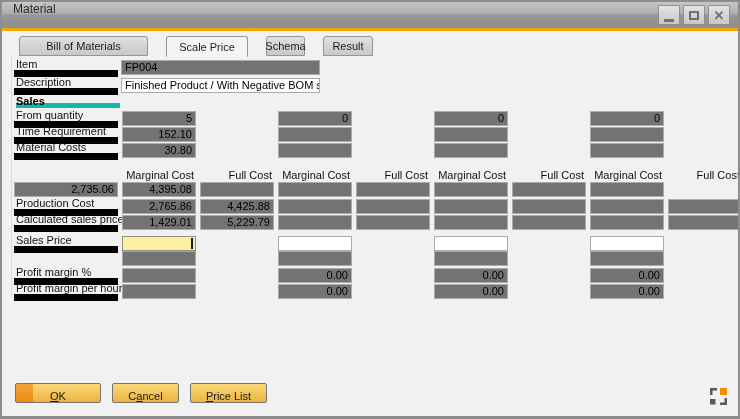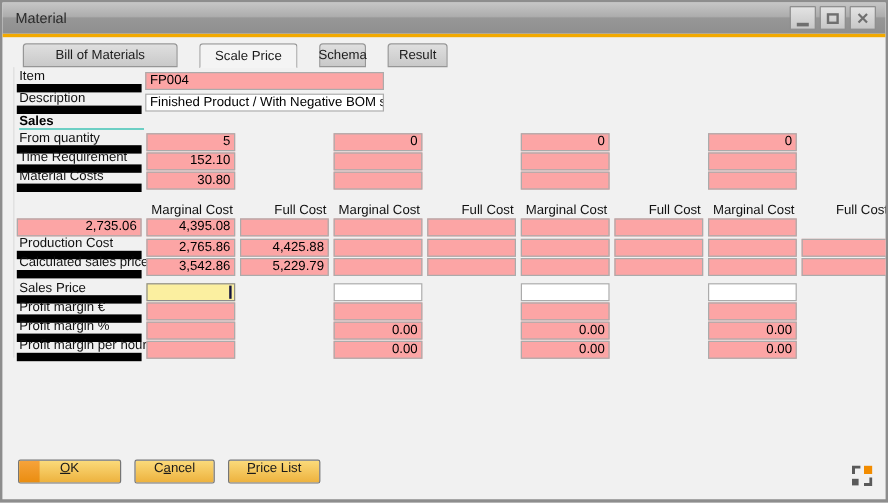--- a/index.html
+++ b/index.html
@@ -16,7 +16,7 @@
   .titlebar{
     position:relative; height:26px;
     background:linear-gradient(180deg,#c6c6c6 0%,#adadad 45%,#979797 50%,#8f8f8f 100%);
-    display:flex; align-items:center;
+    display:flex; align-items:flex-start;
   }
   .title{ padding-left:11px; font-size:12px; color:#2b2b2b; }
   .win-controls{ position:absolute; right:8px; top:3px; display:flex; gap:3px; }

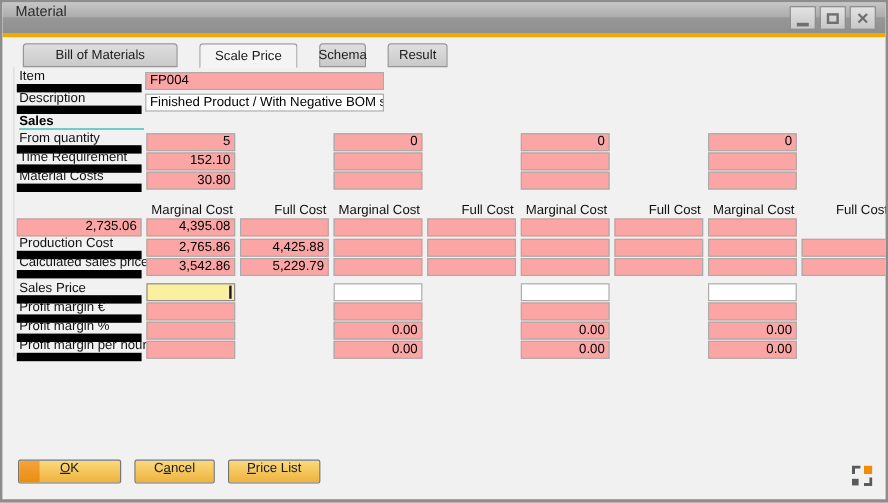--- a/index.html
+++ b/index.html
@@ -51,7 +51,7 @@
   .label{ font-size:11px; color:#111; padding-left:2px; border-bottom:7px solid #000000;
           height:100%; display:flex; align-items:center; white-space:nowrap; }
   .field{
-    height:15px; background:#fca5a5; border:1px solid #ababab;
+    height:15px; background:#737373; border:1px solid #ababab;
     font-size:11px; color:#000; line-height:13px; padding:0 3px;
     text-align:right; overflow:hidden; white-space:nowrap; position:relative;
   }

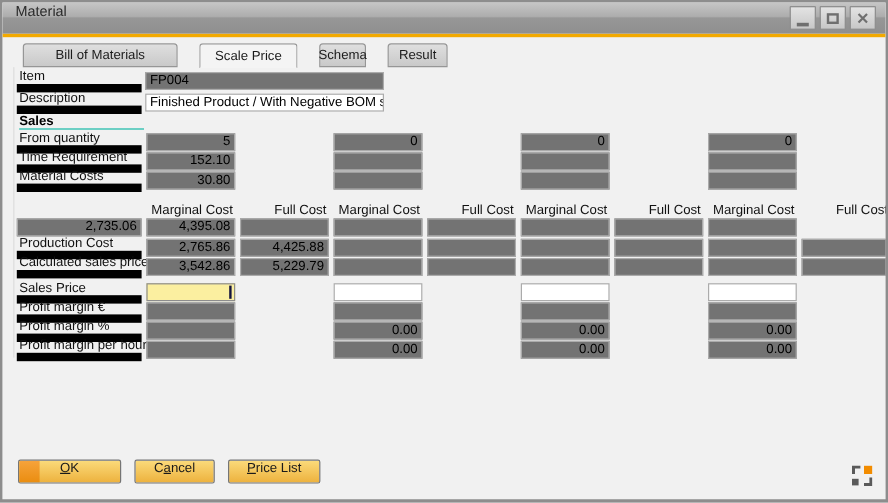--- a/index.html
+++ b/index.html
@@ -64,7 +64,7 @@
   .frow .field{ width:199px; }
 
   .section-title{ font-size:11px; font-weight:bold; color:#000; height:13px; margin:1px 0 1px 2px;
-                  width:104px; border-bottom:1px solid #14b8a6; }
+                  width:104px; border-bottom:5px solid #14b8a6; }
 
   .grow{ display:grid; grid-template-columns:104px repeat(8,74px); column-gap:4px;
          height:16px; align-items:center; }

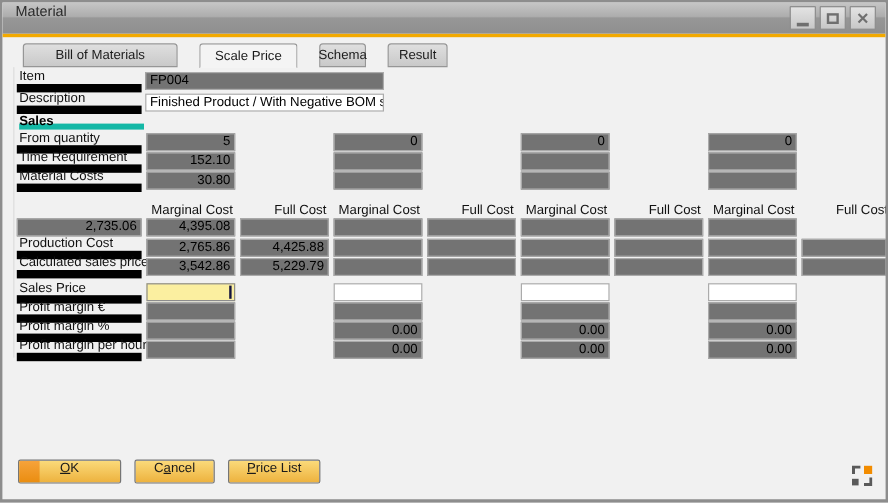--- a/index.html
+++ b/index.html
@@ -189,7 +189,7 @@
     </div>
     <div class="grow">
       <span class="label">Calculated sales price</span>
-      <span class="field">3,542.86</span>
+      <span class="field">1,429.01</span>
       <span class="field">5,229.79</span>
       <span class="field"></span>
       <span class="field"></span>

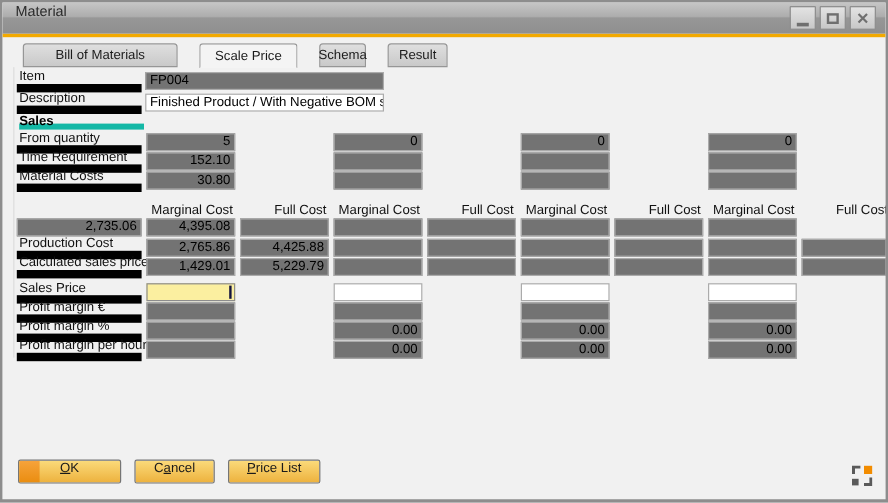--- a/index.html
+++ b/index.html
@@ -211,7 +211,6 @@
       <span class="field g4 editable"></span>
     </div>
     <div class="grow">
-      <span class="label">Profit margin €</span>
       <span class="field g1"></span>
       <span class="field g2"></span>
       <span class="field g3"></span>

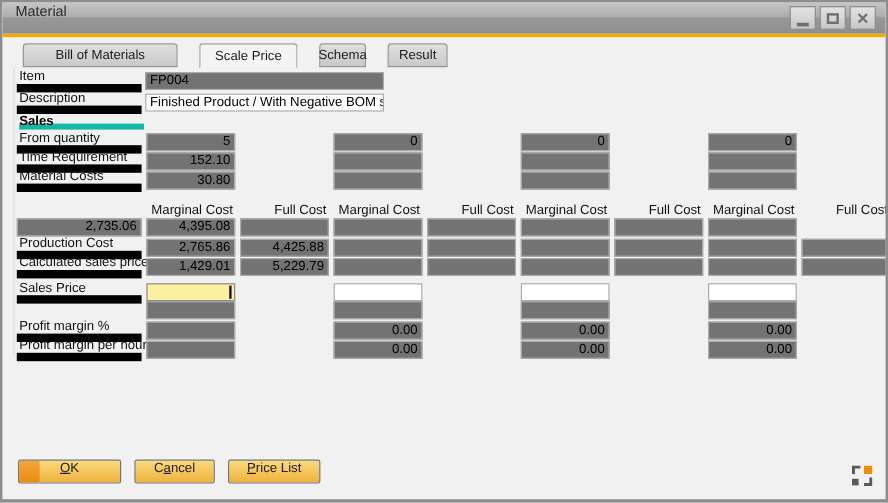--- a/index.html
+++ b/index.html
@@ -80,7 +80,7 @@
     background:linear-gradient(180deg,#FBDA7A,#F0B94А 80%,#EDB23E);
     background:linear-gradient(180deg,#FBDA7A,#EDB23E);
     font-family:"Liberation Sans", sans-serif; font-size:11px; color:#1a1a1a;
-    display:flex; align-items:flex-start; justify-content:center; cursor:default; overflow:hidden;
+    display:flex; align-items:flex-end; justify-content:center; cursor:default; overflow:hidden;
   }
   .btn-ok{ width:86px; } .btn-cancel{ width:67px; } .btn-price{ width:77px; }
   .default-marker{ position:absolute; left:0; top:0; bottom:0; width:17px;

